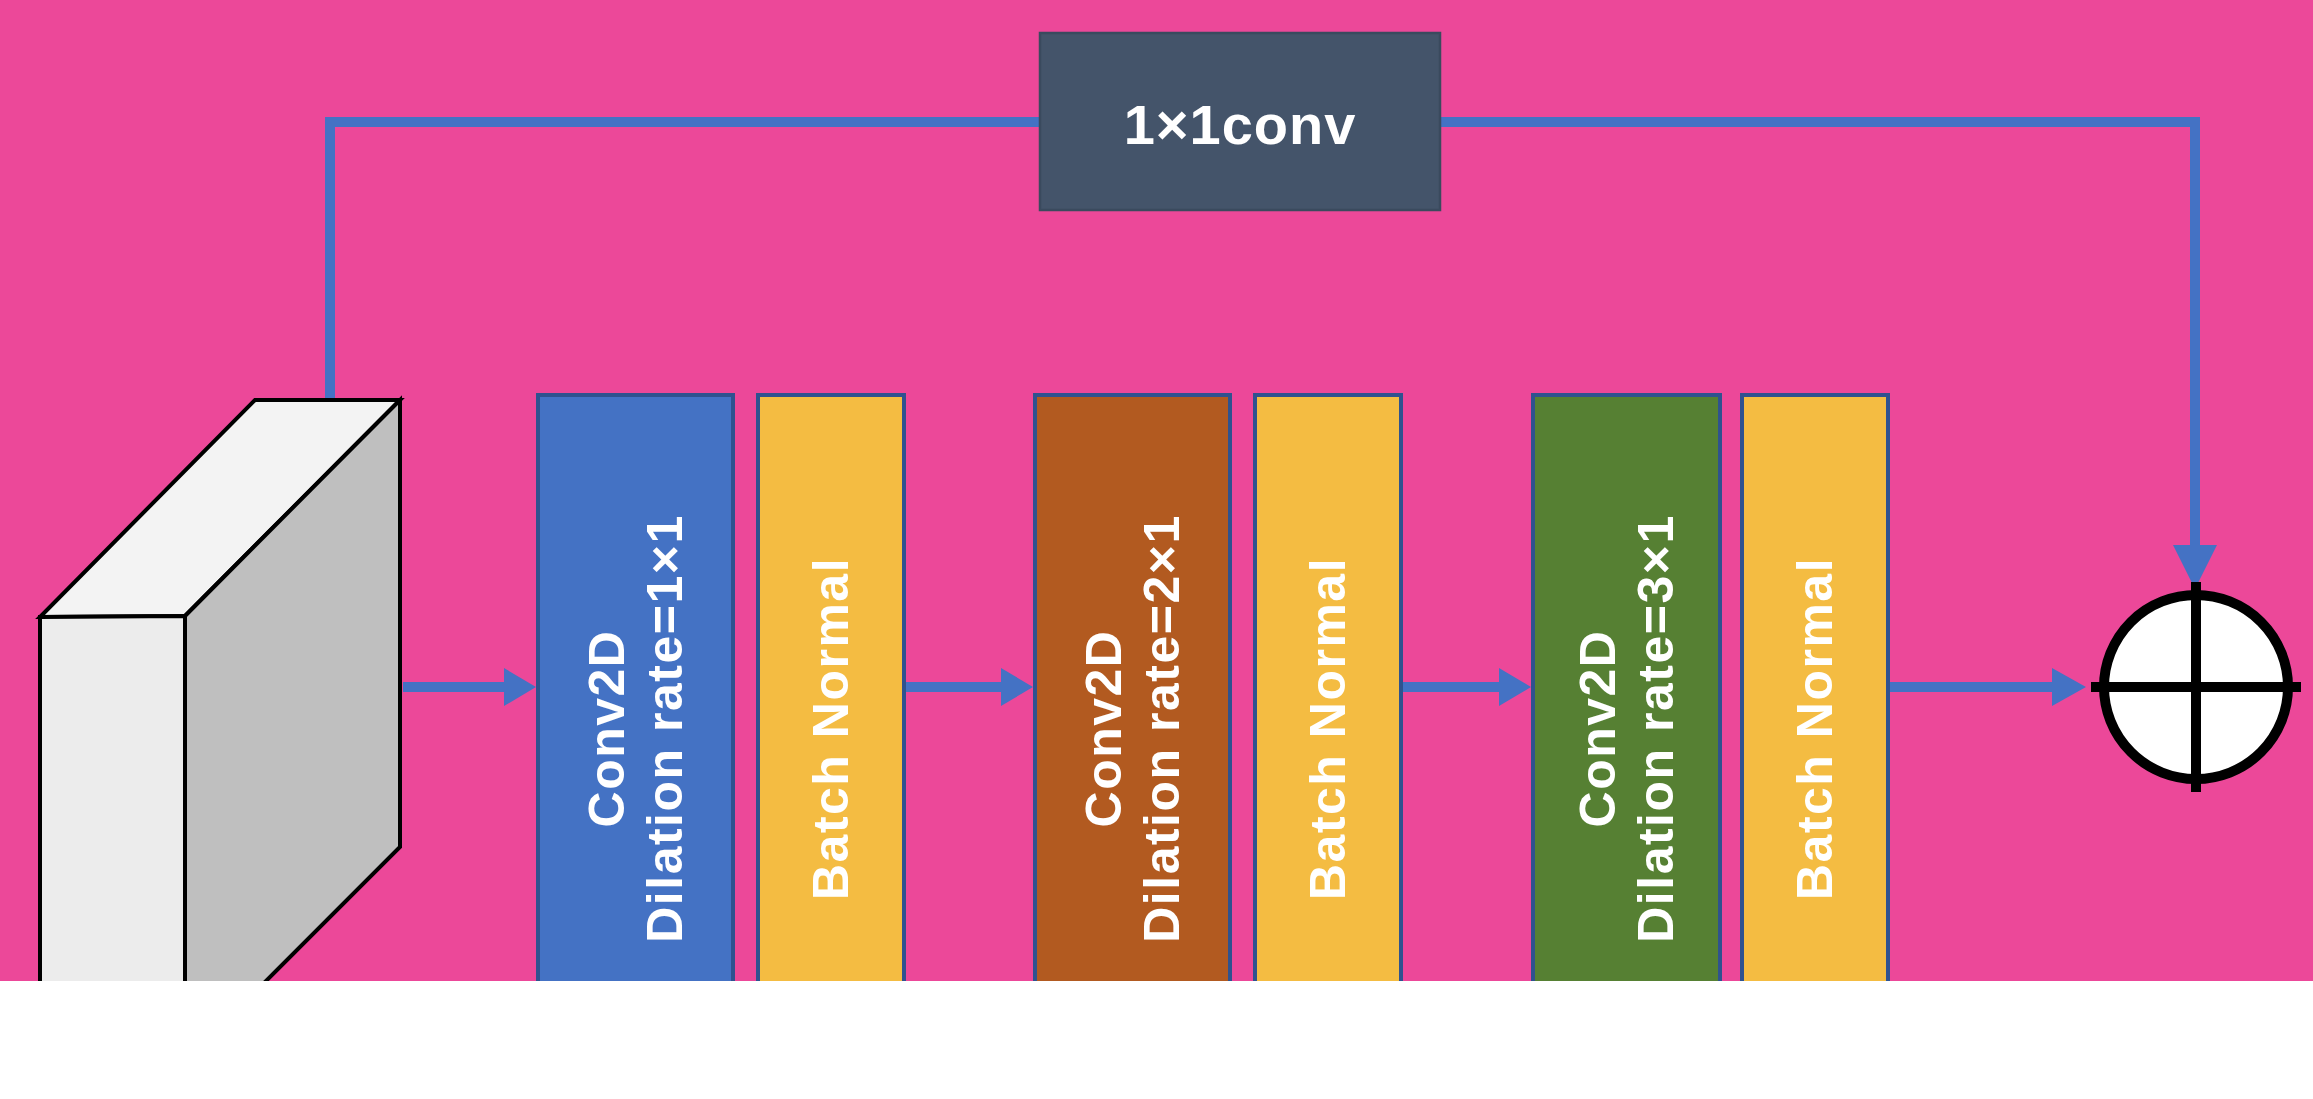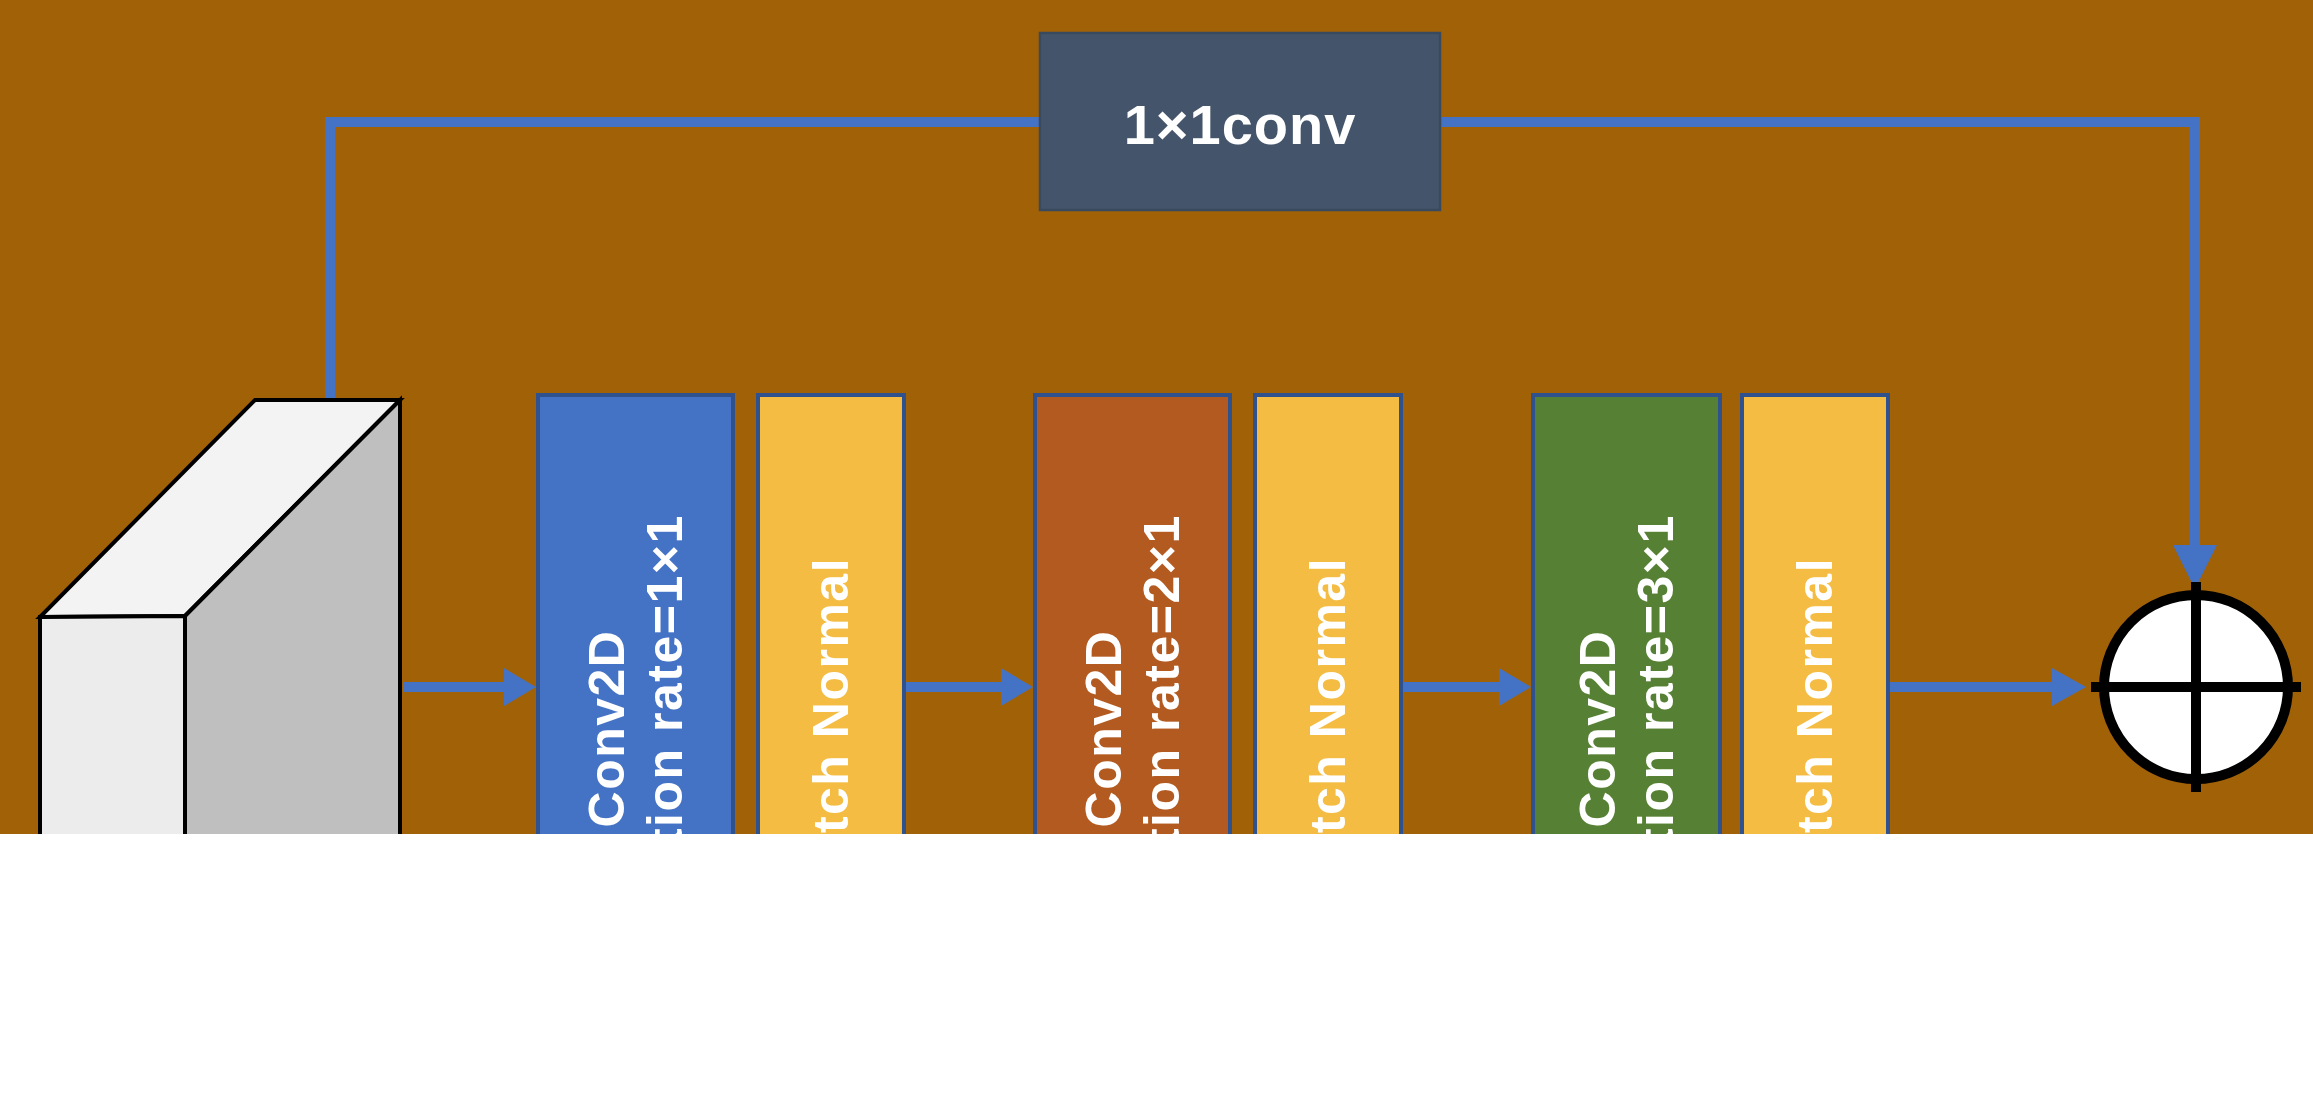--- a/index.html
+++ b/index.html
@@ -10,8 +10,8 @@
   .stage {
     position: relative;
     width: 2313px;
-    height: 834px;
-    background: #a16207;
+    height: 981px;
+    background: #ec4899;
     overflow: hidden;
     text-decoration: underline;
   }

